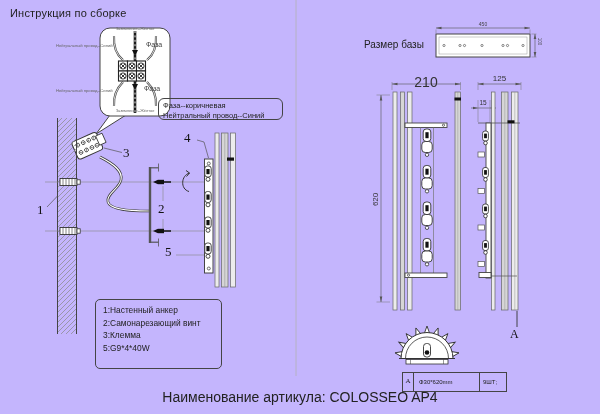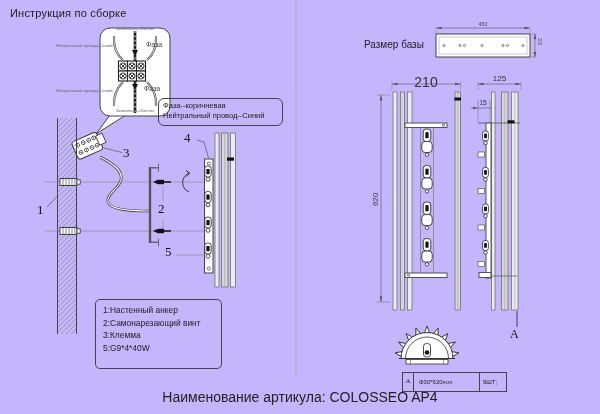--- a/index.html
+++ b/index.html
@@ -14,7 +14,7 @@
   .tiny{font-size:3.9px;color:#666}
   .wlabel{font-size:4.2px;color:#666}
   .phase{font-size:7px;color:#444}
-  .callout{left:158px;top:98px;width:125px;height:28px;border:1px solid #444;border-radius:6px;
+  .callout{left:158px;top:98px;width:125px;height:22px;border:1px solid #444;border-radius:6px;
            padding:2px 4px;font-size:7.5px;line-height:1.32;color:#222}
   .legend{left:95px;top:299px;width:127px;height:70px;border:1px solid #444;border-radius:5px;
           padding:4px 0 0 7px;font-size:8.4px;line-height:12.6px;color:#222}

